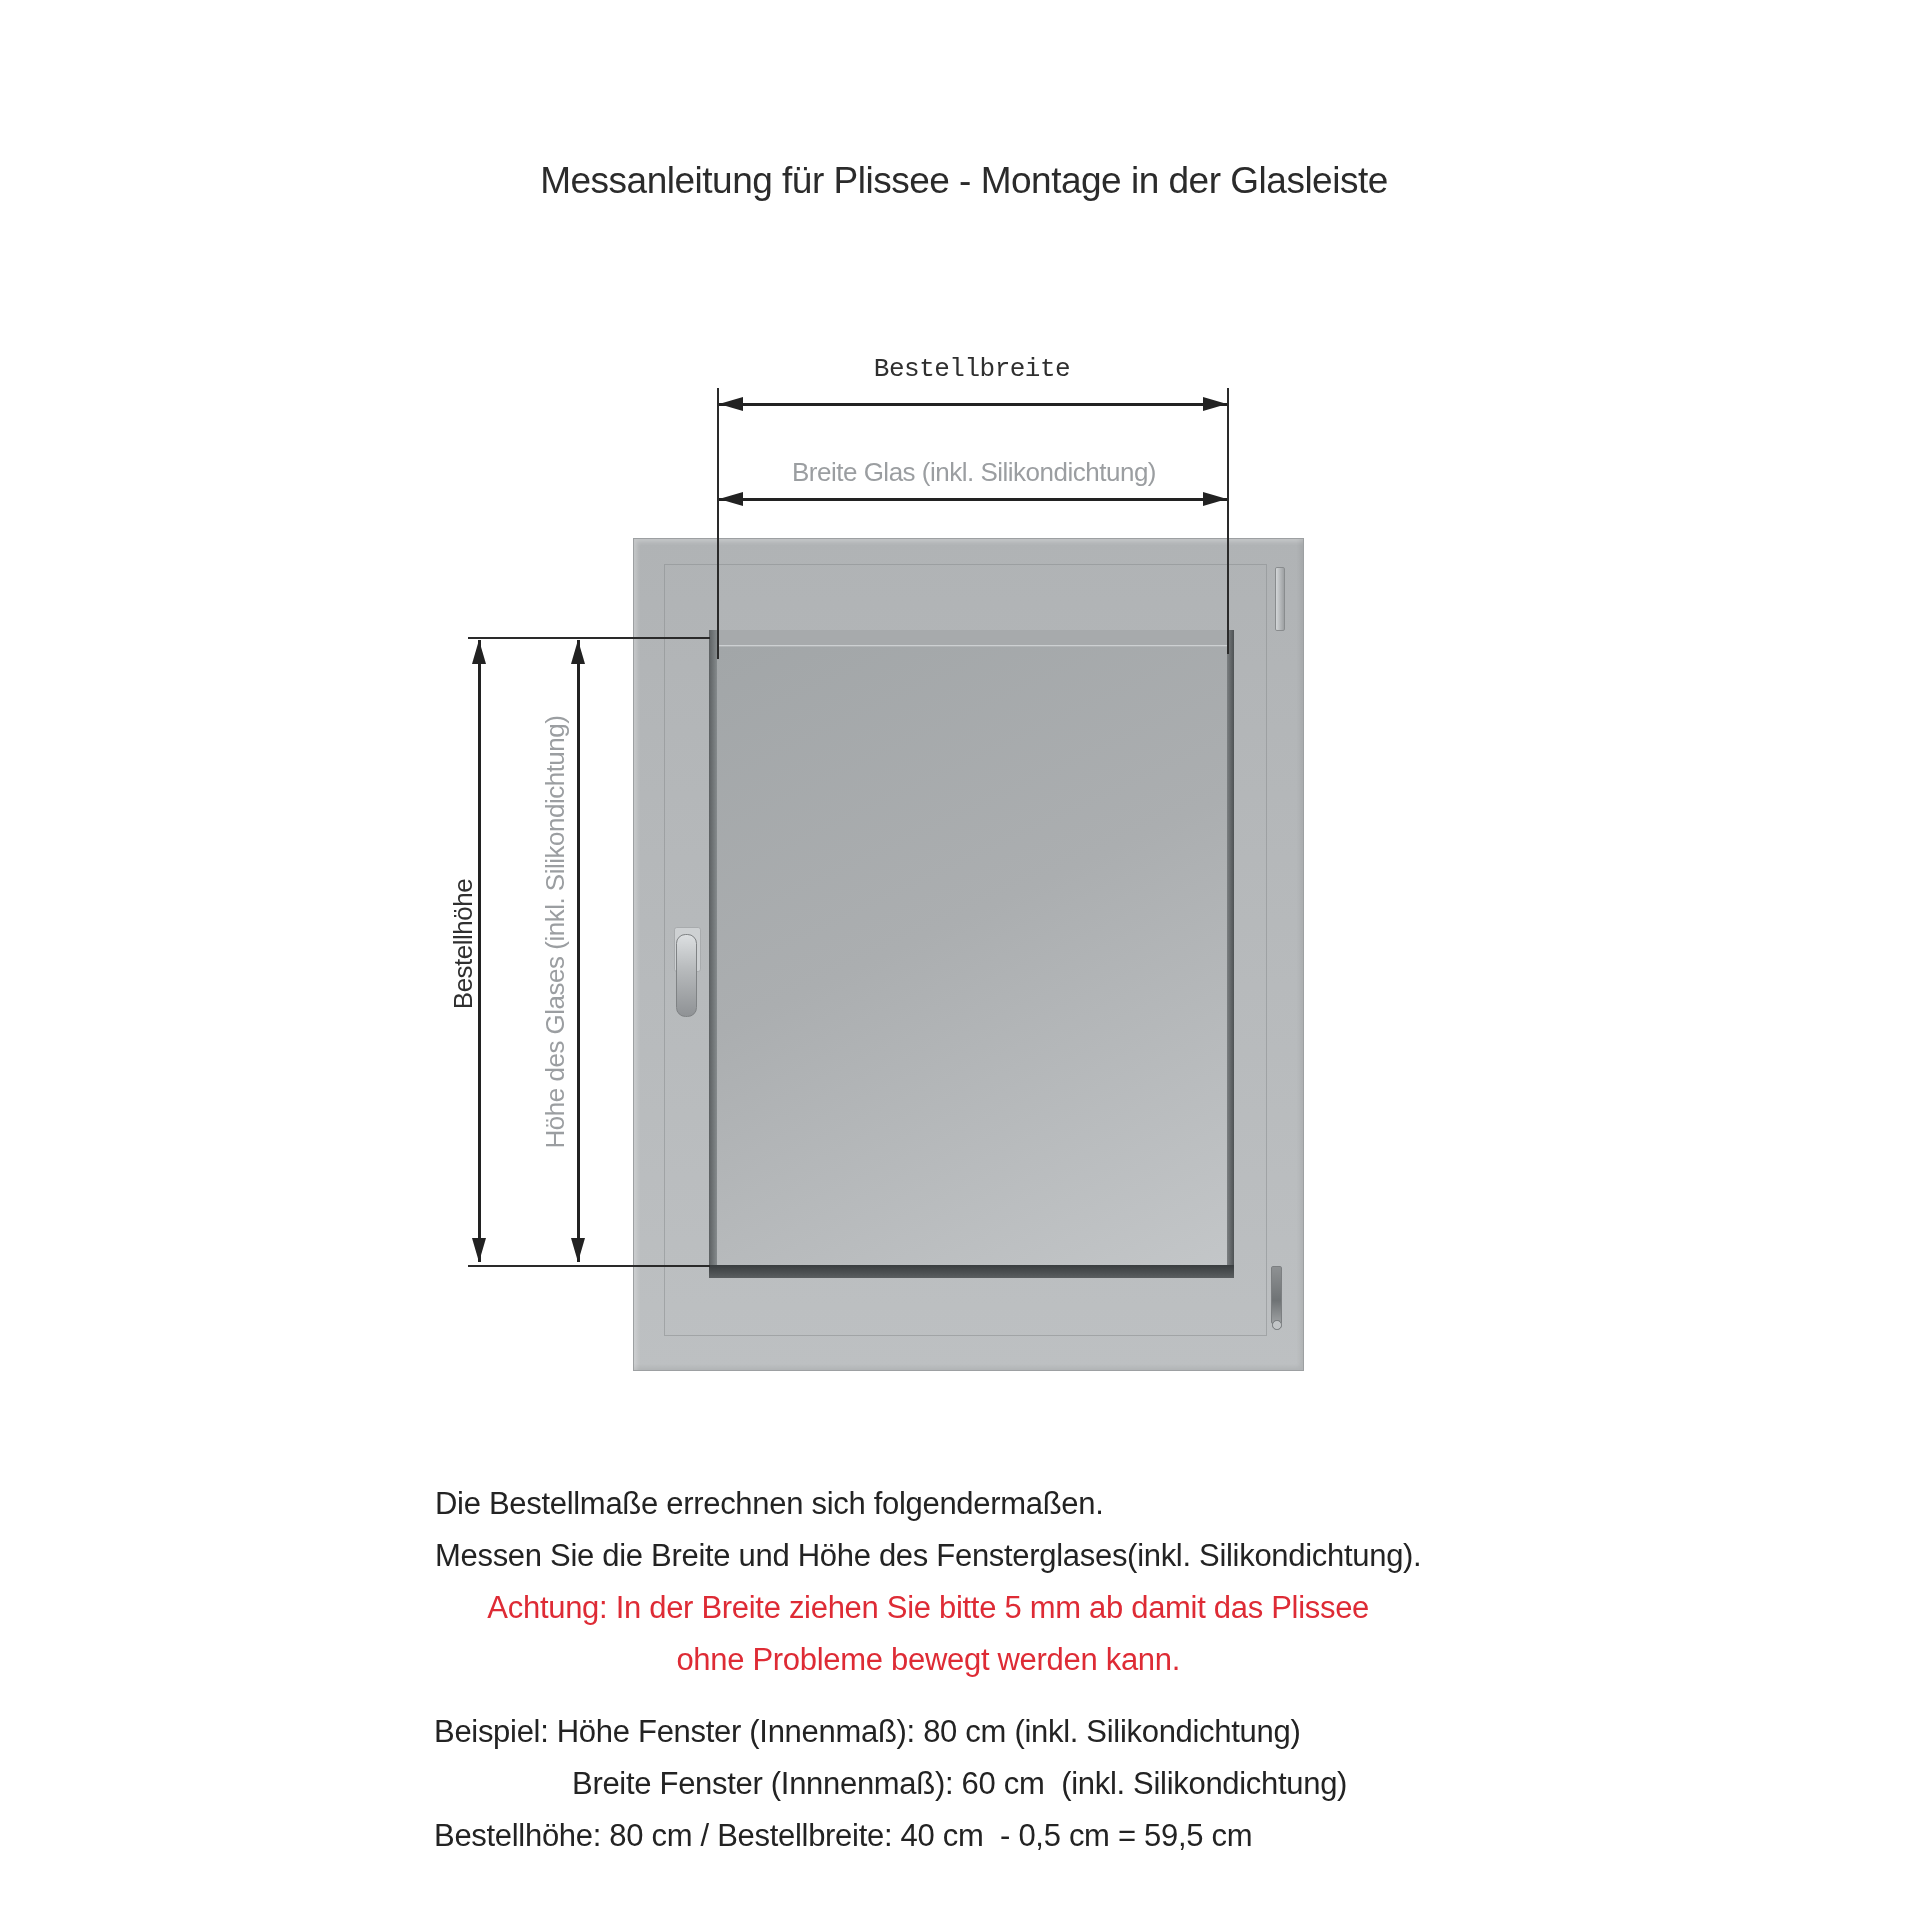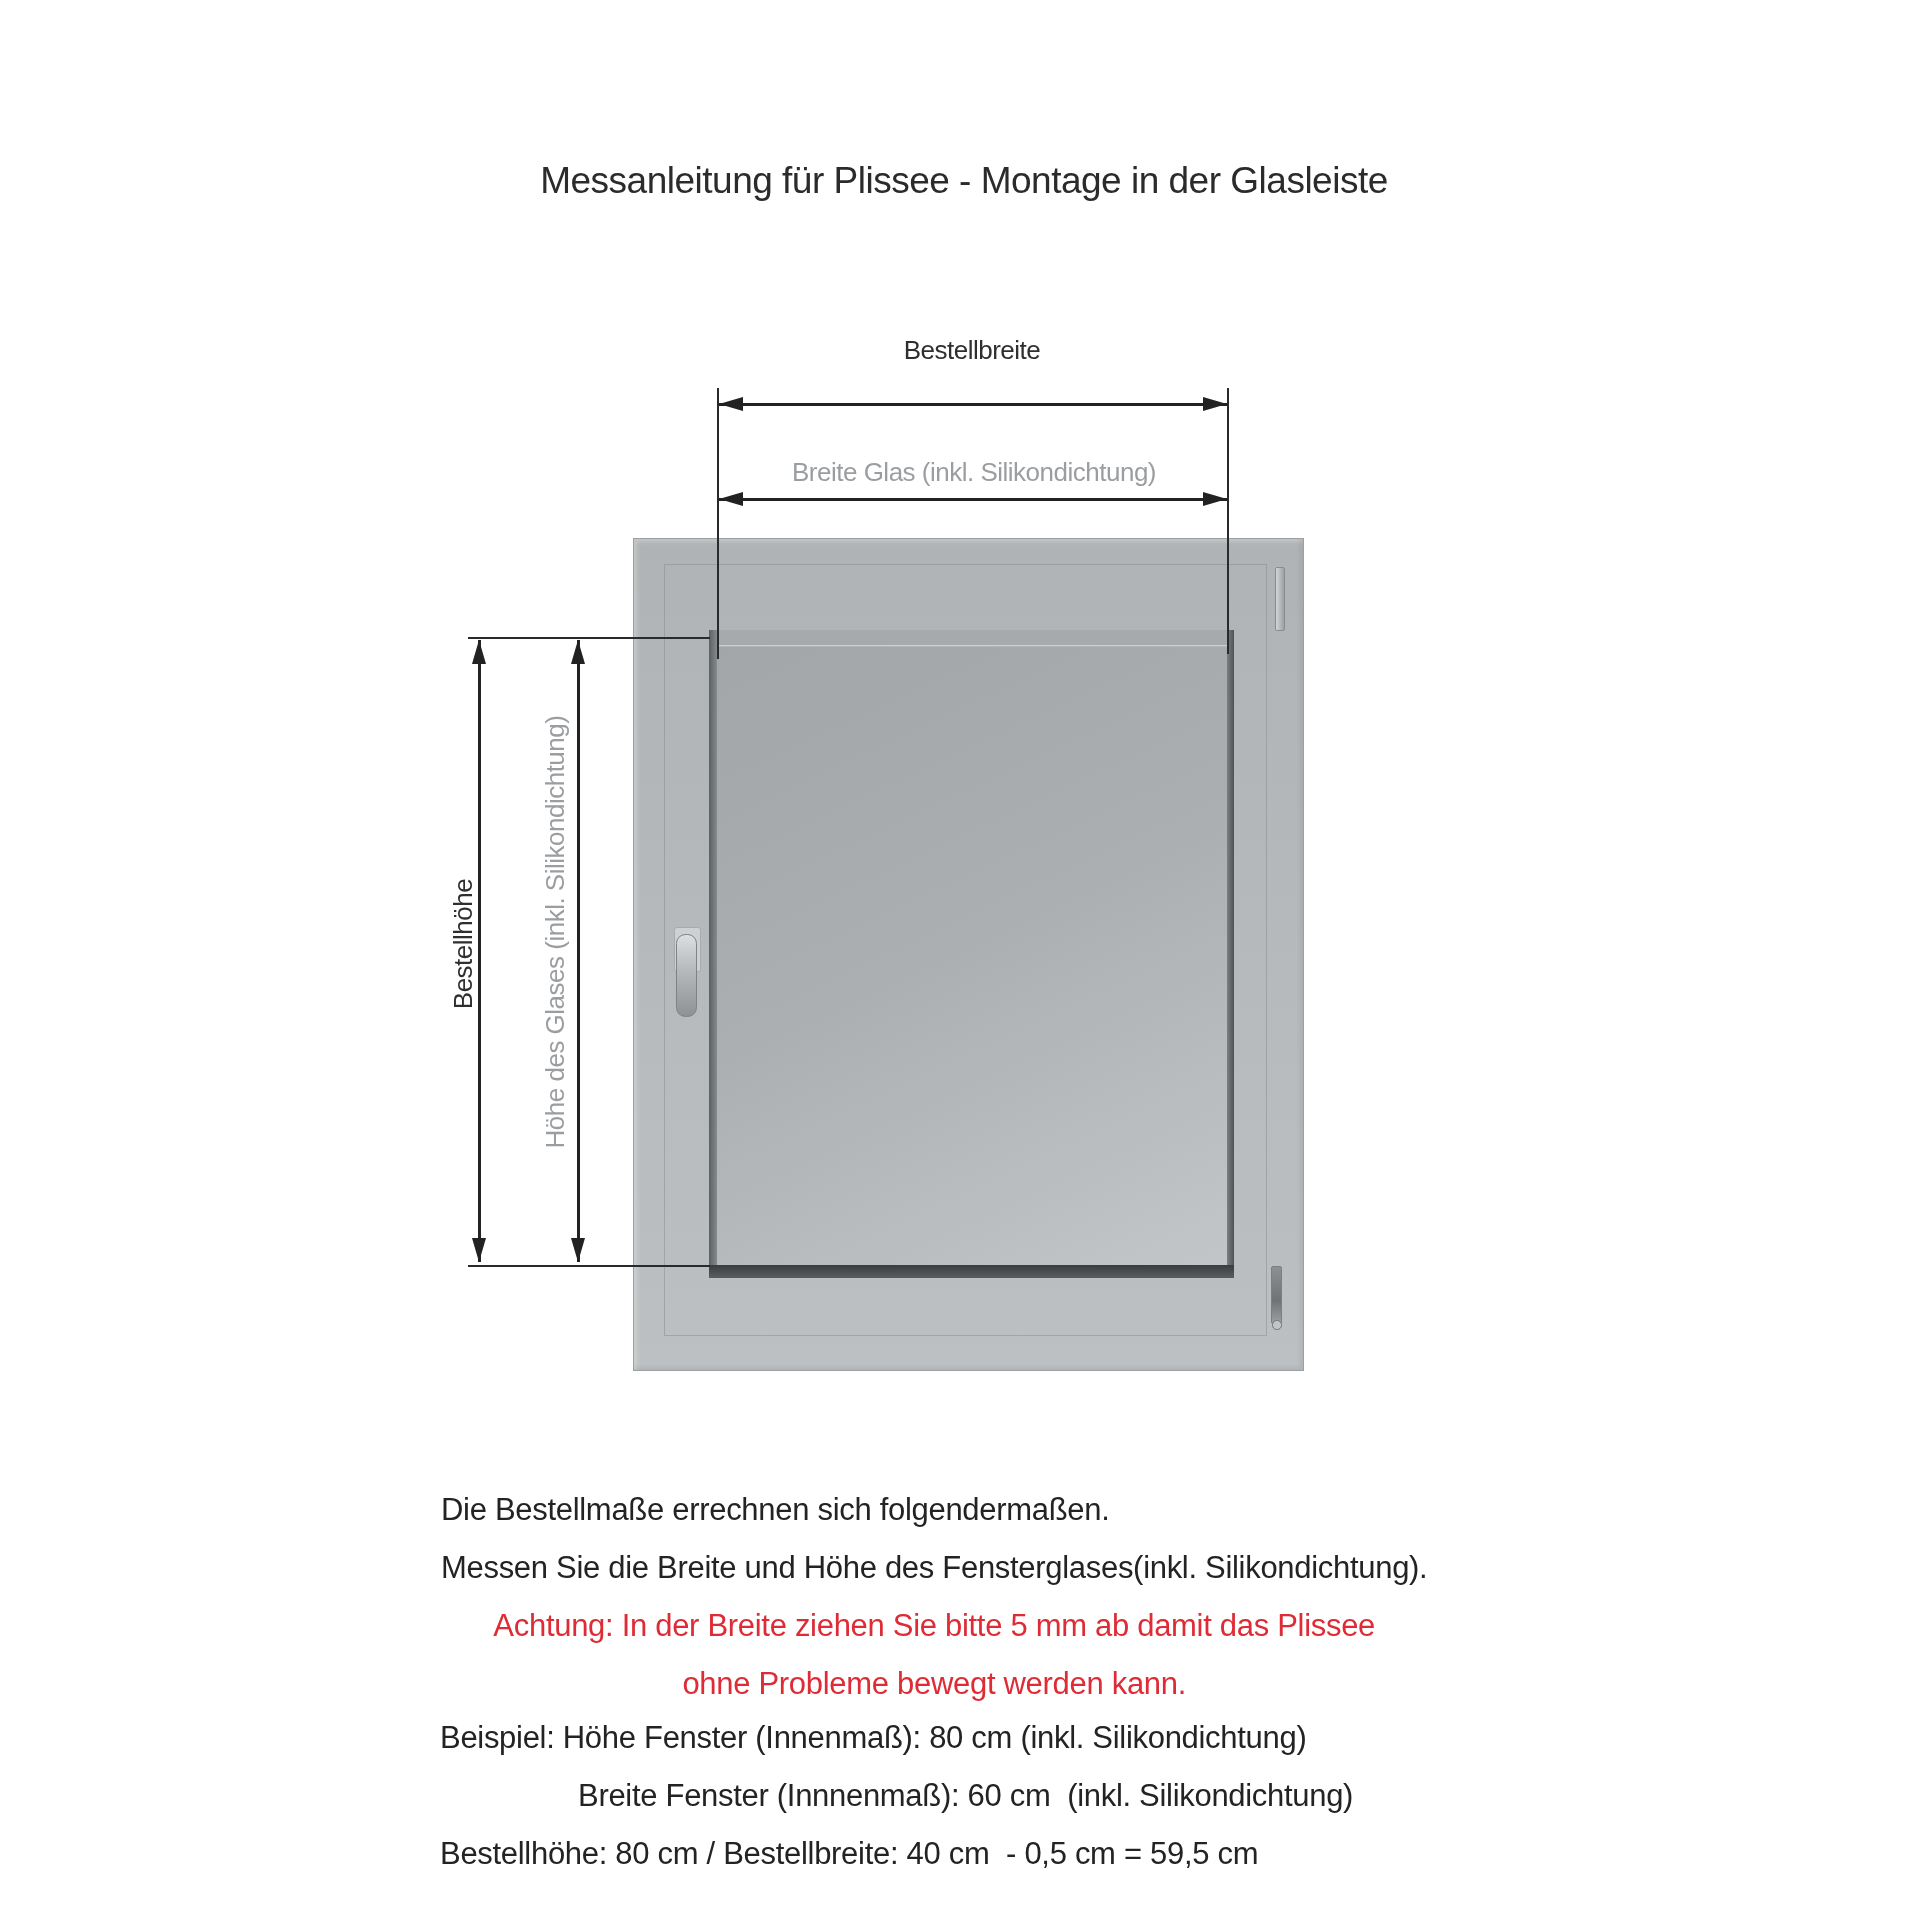--- a/index.html
+++ b/index.html
@@ -219,7 +219,7 @@
     <div class="dim-v" style="left:478px;"></div>
     <div class="dim-v" style="left:577px;"></div>
 
-    <div class="dim-label dark" style="left:972px; top:350px;">Bestellbreite</div>
+    <div class="dim-label dark" style="left:972px; top:369px;font-family:Liberation Mono, monospace;">Bestellbreite</div>
     <div class="dim-label gray" style="left:974px; top:472px;">Breite Glas (inkl. Silikondichtung)</div>
     <div class="dim-label dark rot" style="left:463px; top:944px;">Bestellhöhe</div>
     <div class="dim-label gray rot" style="left:555px; top:932px;">Höhe des Glases (inkl. Silikondichtung)</div>

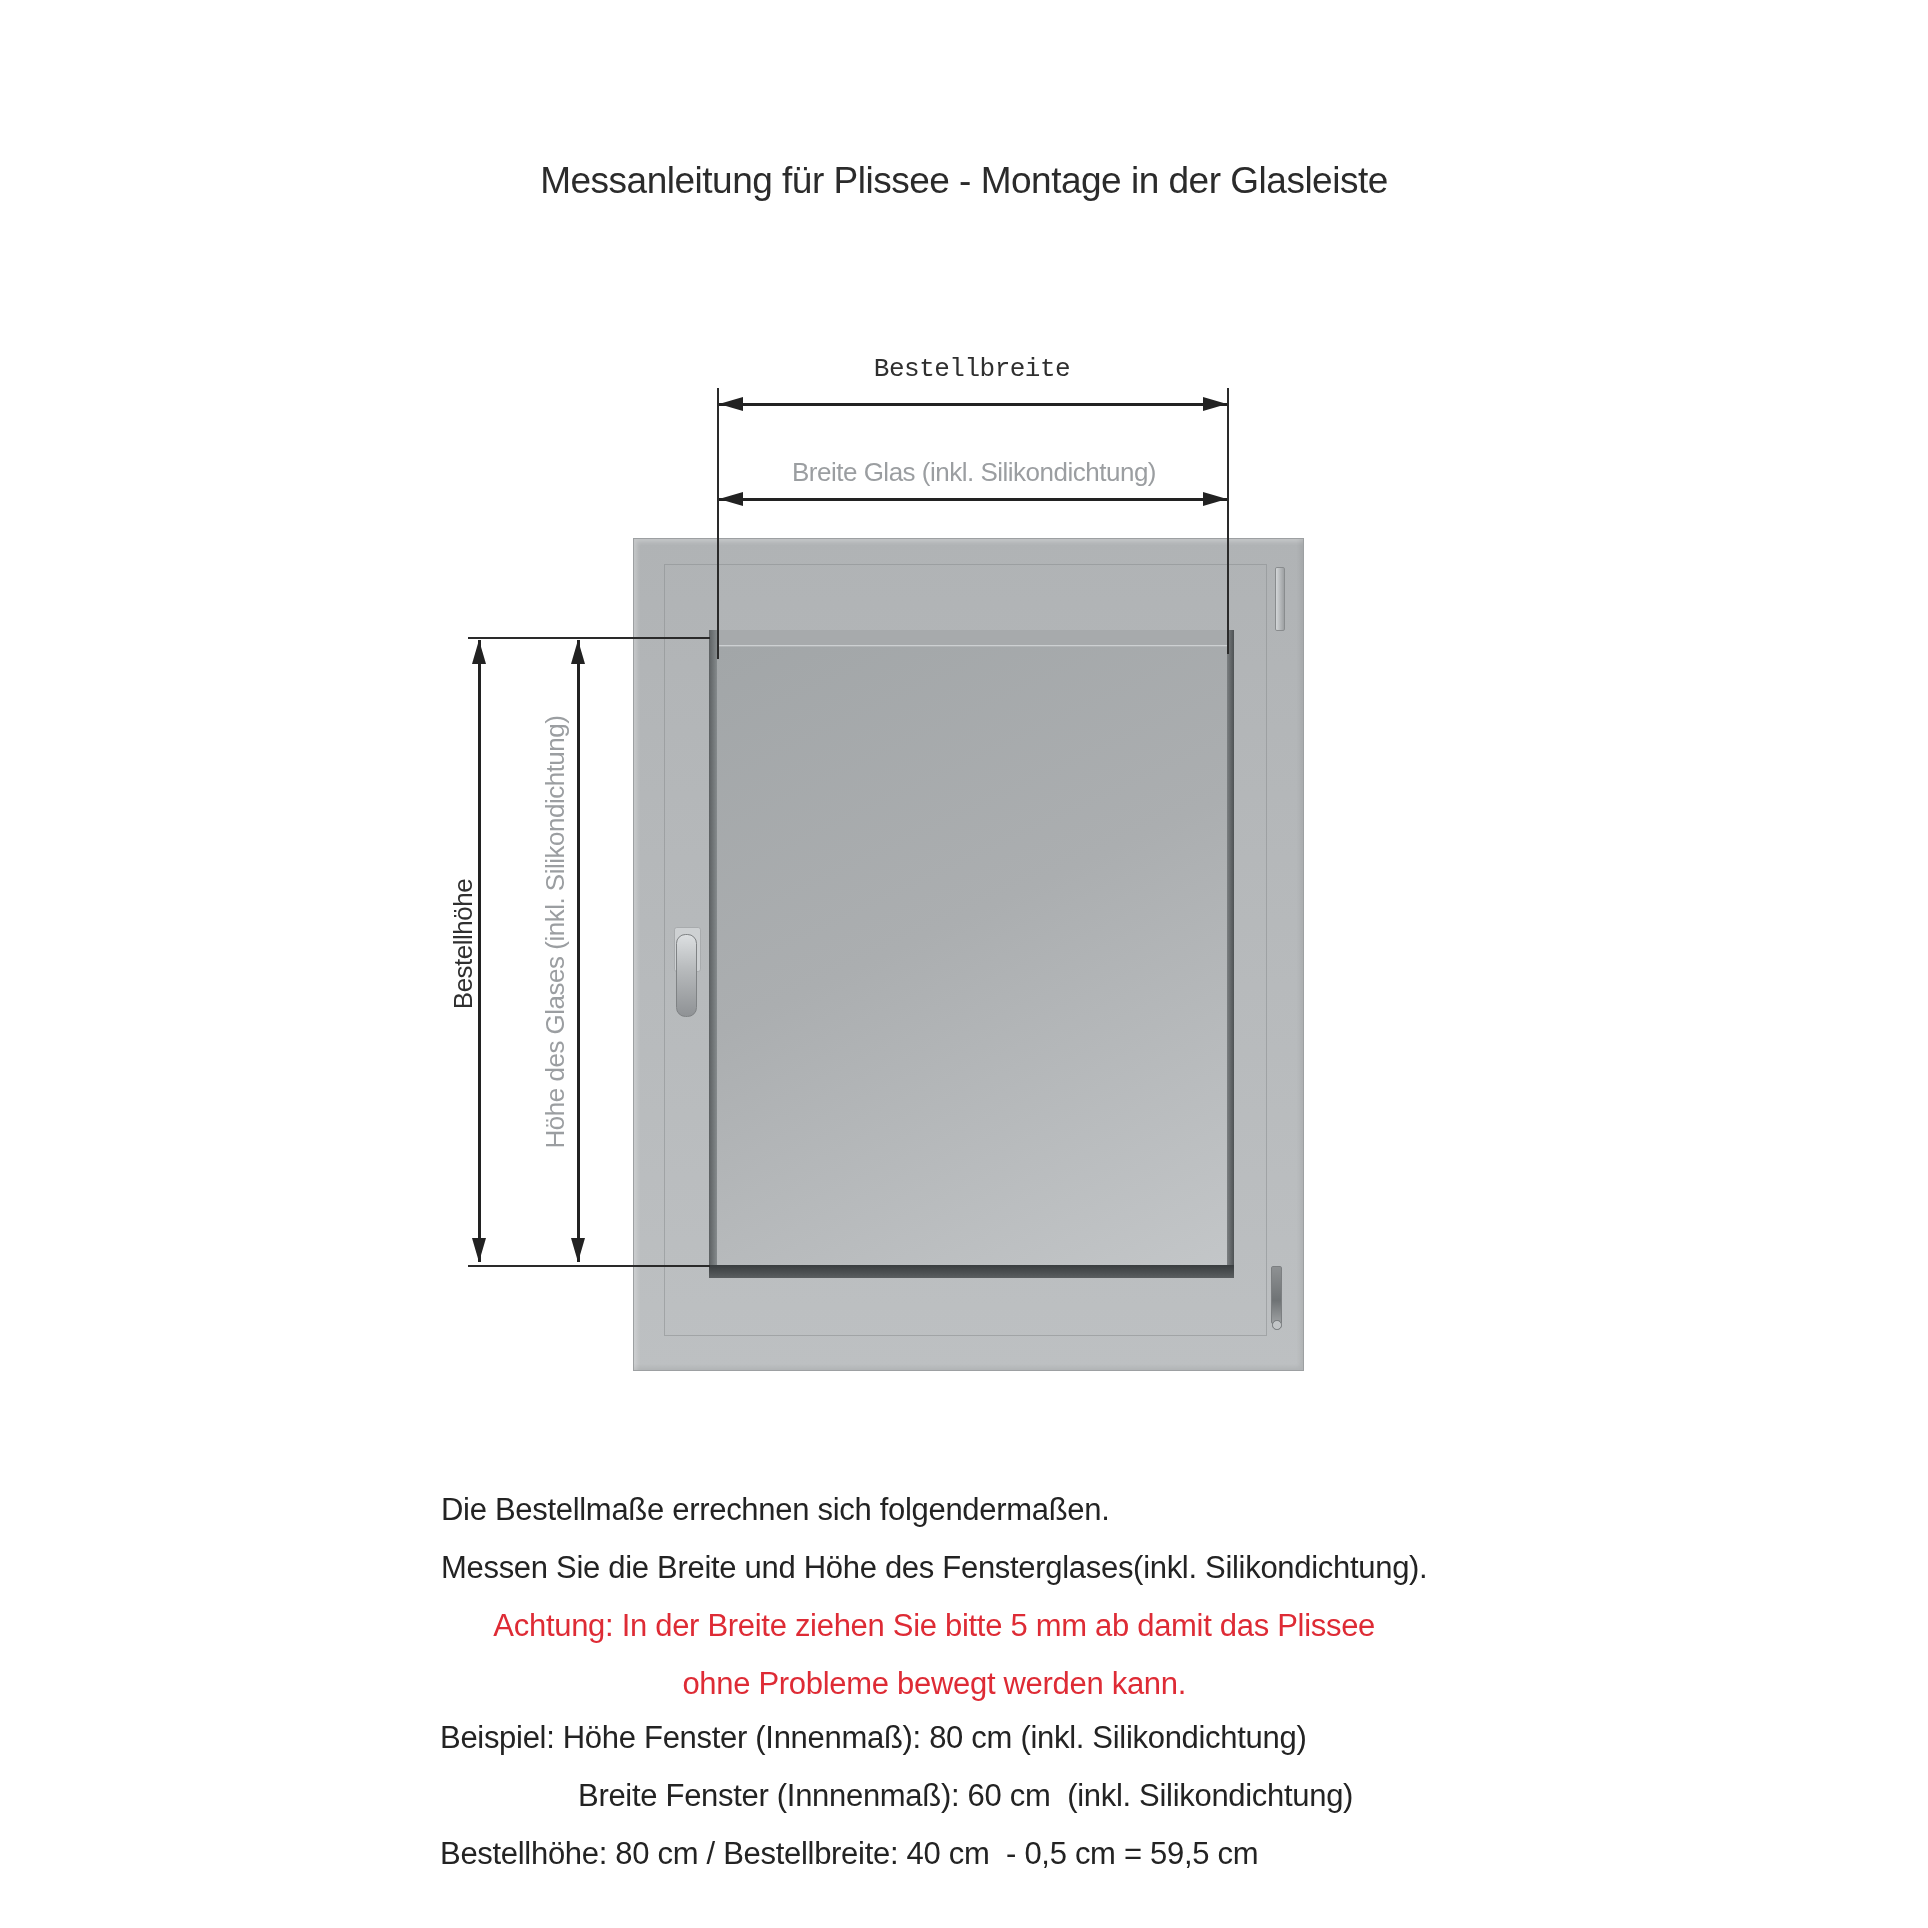--- a/index.html
+++ b/index.html
@@ -173,7 +173,7 @@
   .block-calc    { left: 429px; top: 1475px; }
   .block-example { left: 428px; top: 1703px; }
   .line {
-    margin: 12px;
+    margin: 6px;
     font-size: 31px;
     line-height: 46px;
     letter-spacing: -0.3px;

